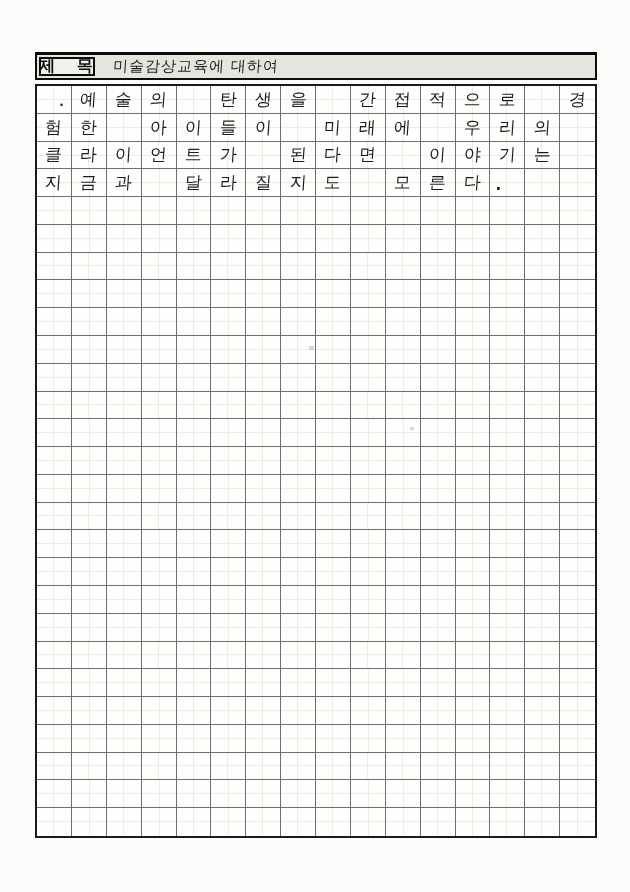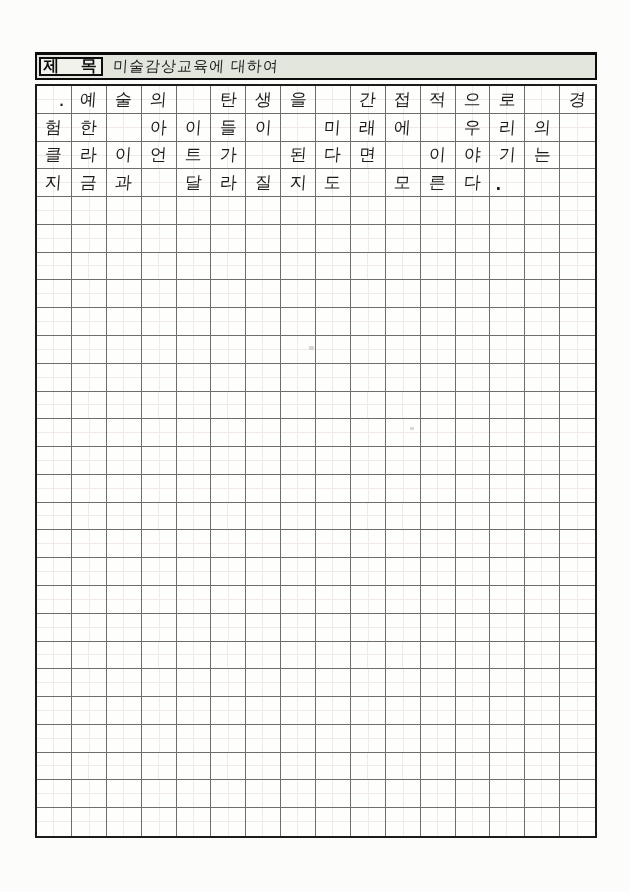--- a/index.html
+++ b/index.html
@@ -23,7 +23,7 @@
     border-top-width:3px;
   }
   .title-label-box{
-    position:absolute;left:2px;top:2px;bottom:2px;width:64px;
+    position:absolute;left:2px;top:2px;bottom:2px;width:56px;
     box-sizing:border-box;
     background:#f1f2ec;
     border:2px solid var(--ink-strong,#0d0d0d);

